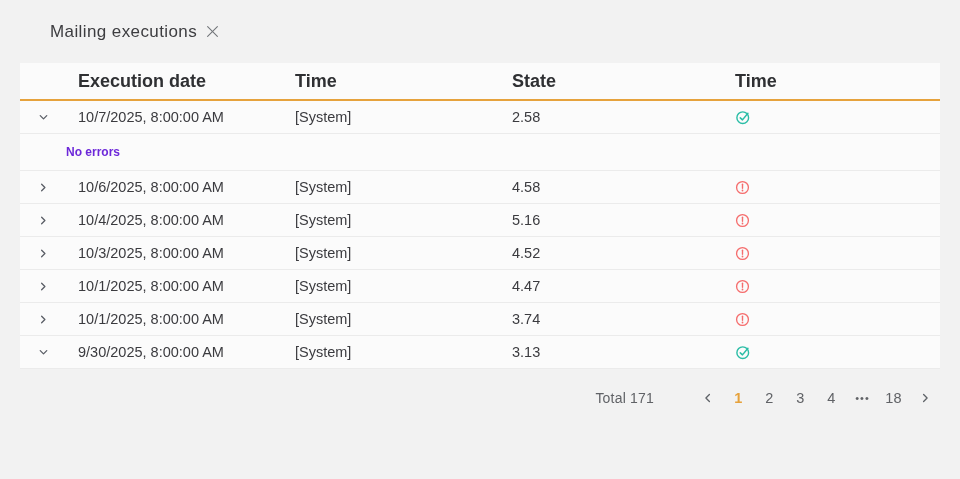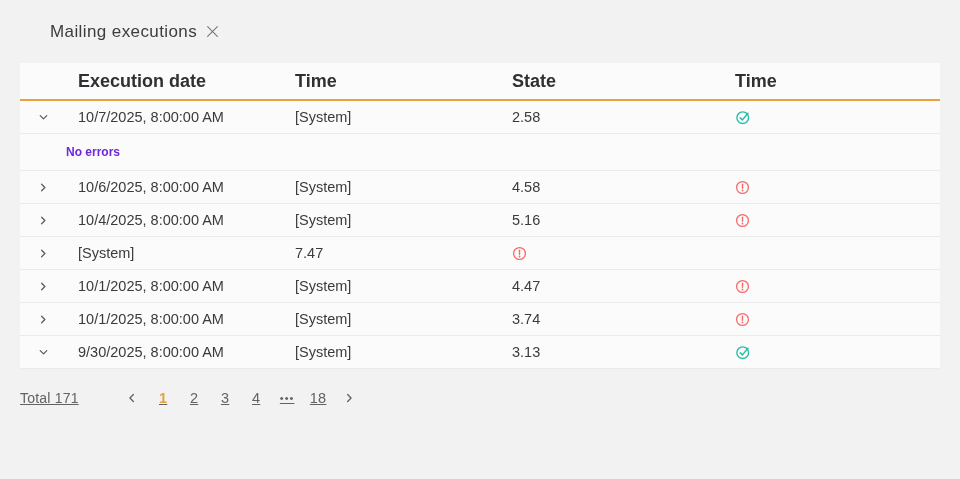--- a/index.html
+++ b/index.html
@@ -196,6 +196,7 @@
         <polyline points="3.5,5 7,8.5 10.5,5" fill="none" stroke="currentColor" stroke-width="1.4" stroke-linecap="round" stroke-linejoin="round"></polyline>
       </svg>
     </div>
+    <div class="td">10/3/2025, 8:00:00 AM</div>
     <div class="td">[System]</div>
     <div class="td">7.47</div>
     <div class="td state-cell">

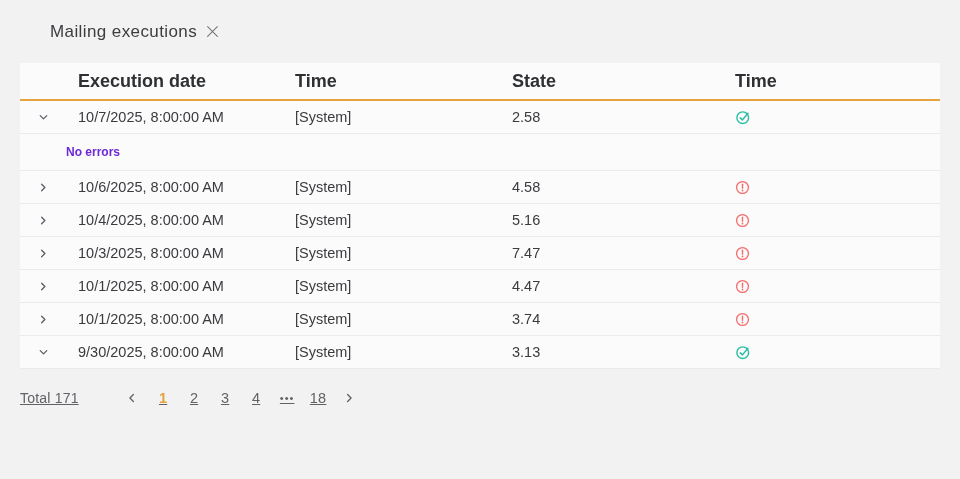--- a/index.html
+++ b/index.html
@@ -198,7 +198,7 @@
     </div>
     <div class="td">10/3/2025, 8:00:00 AM</div>
     <div class="td">[System]</div>
-    <div class="td">7.47</div>
+    <div class="td">4.52</div>
     <div class="td state-cell">
             <span class="state-icon error">
               <svg width="15" height="15" viewBox="0 0 16 16">

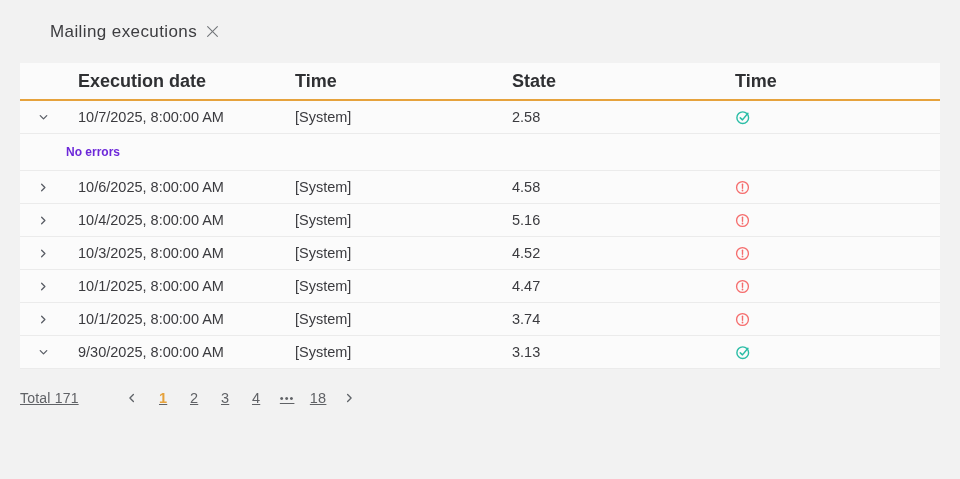--- a/index.html
+++ b/index.html
@@ -78,10 +78,9 @@
   
   .pagination {
     margin: 11px 20px 0;
-    display: flex; align-items: center; 
+    display: flex; align-items: center; justify-content: flex-end;
     font-size: 14px; color: var(--text-gray);
     height: 36px;
-    text-decoration: underline;
   }
   .total-label { margin-right: 16px; letter-spacing: 0.2px; }
   .page-size-select {

